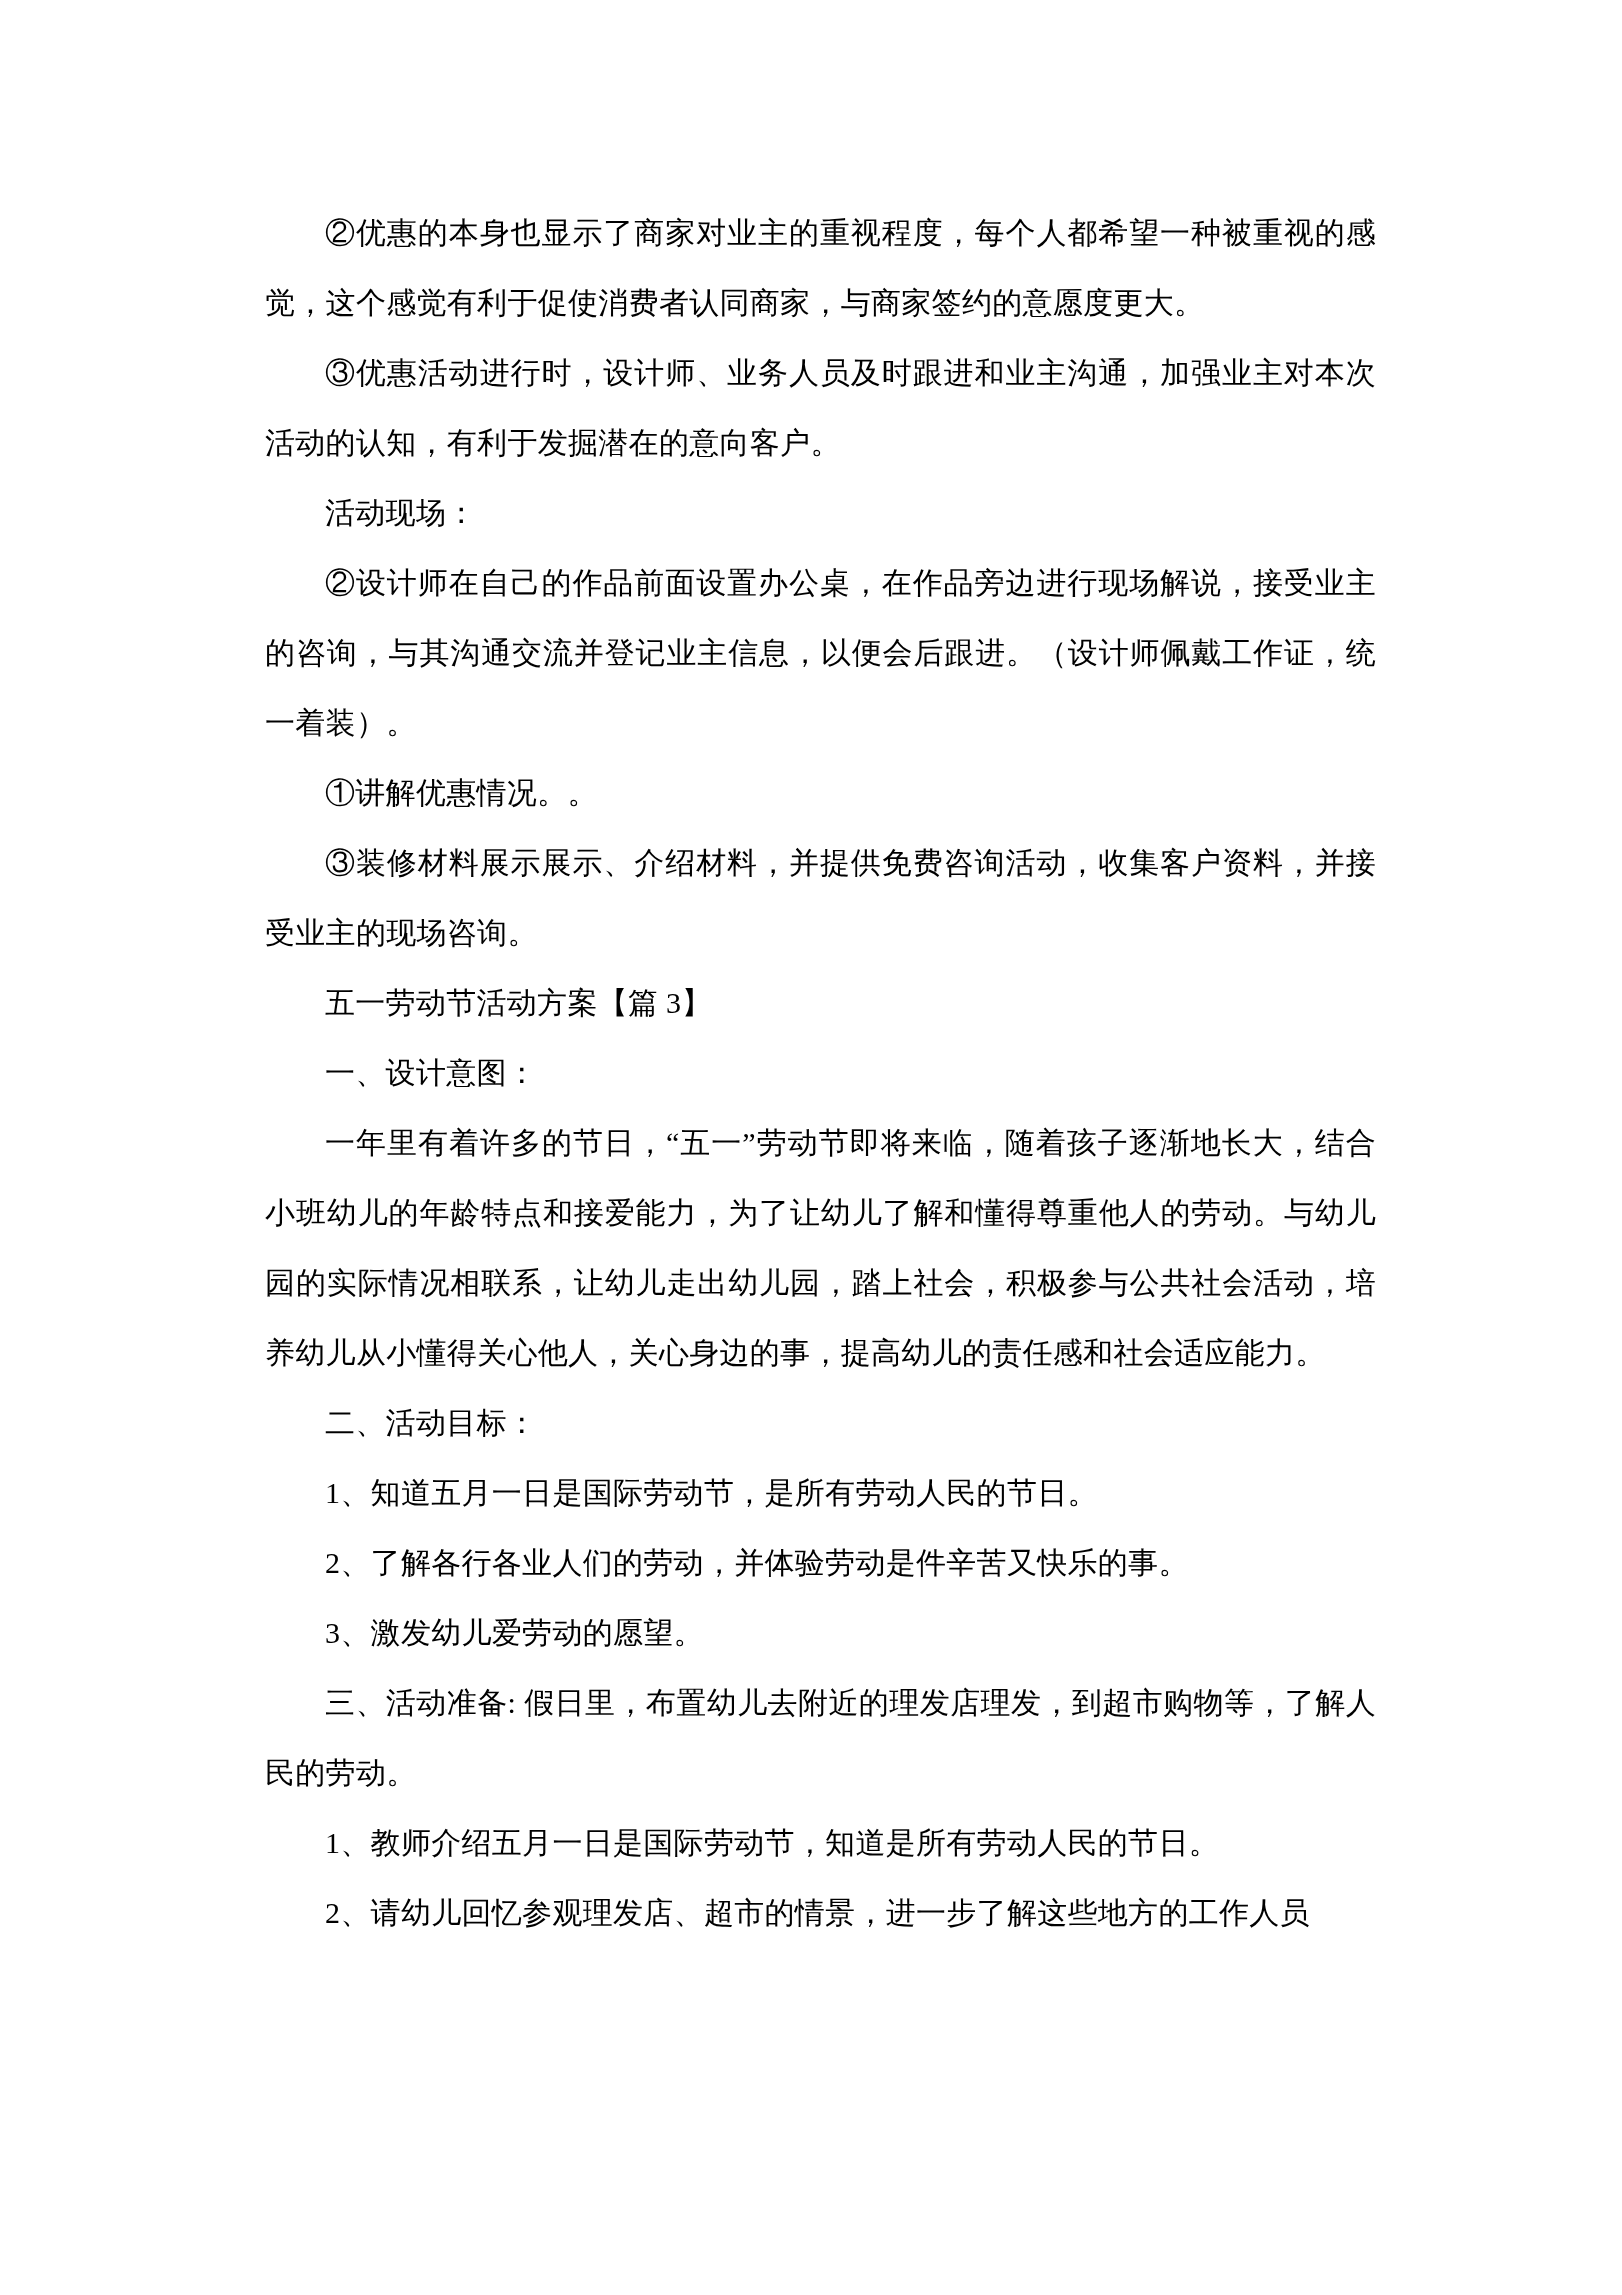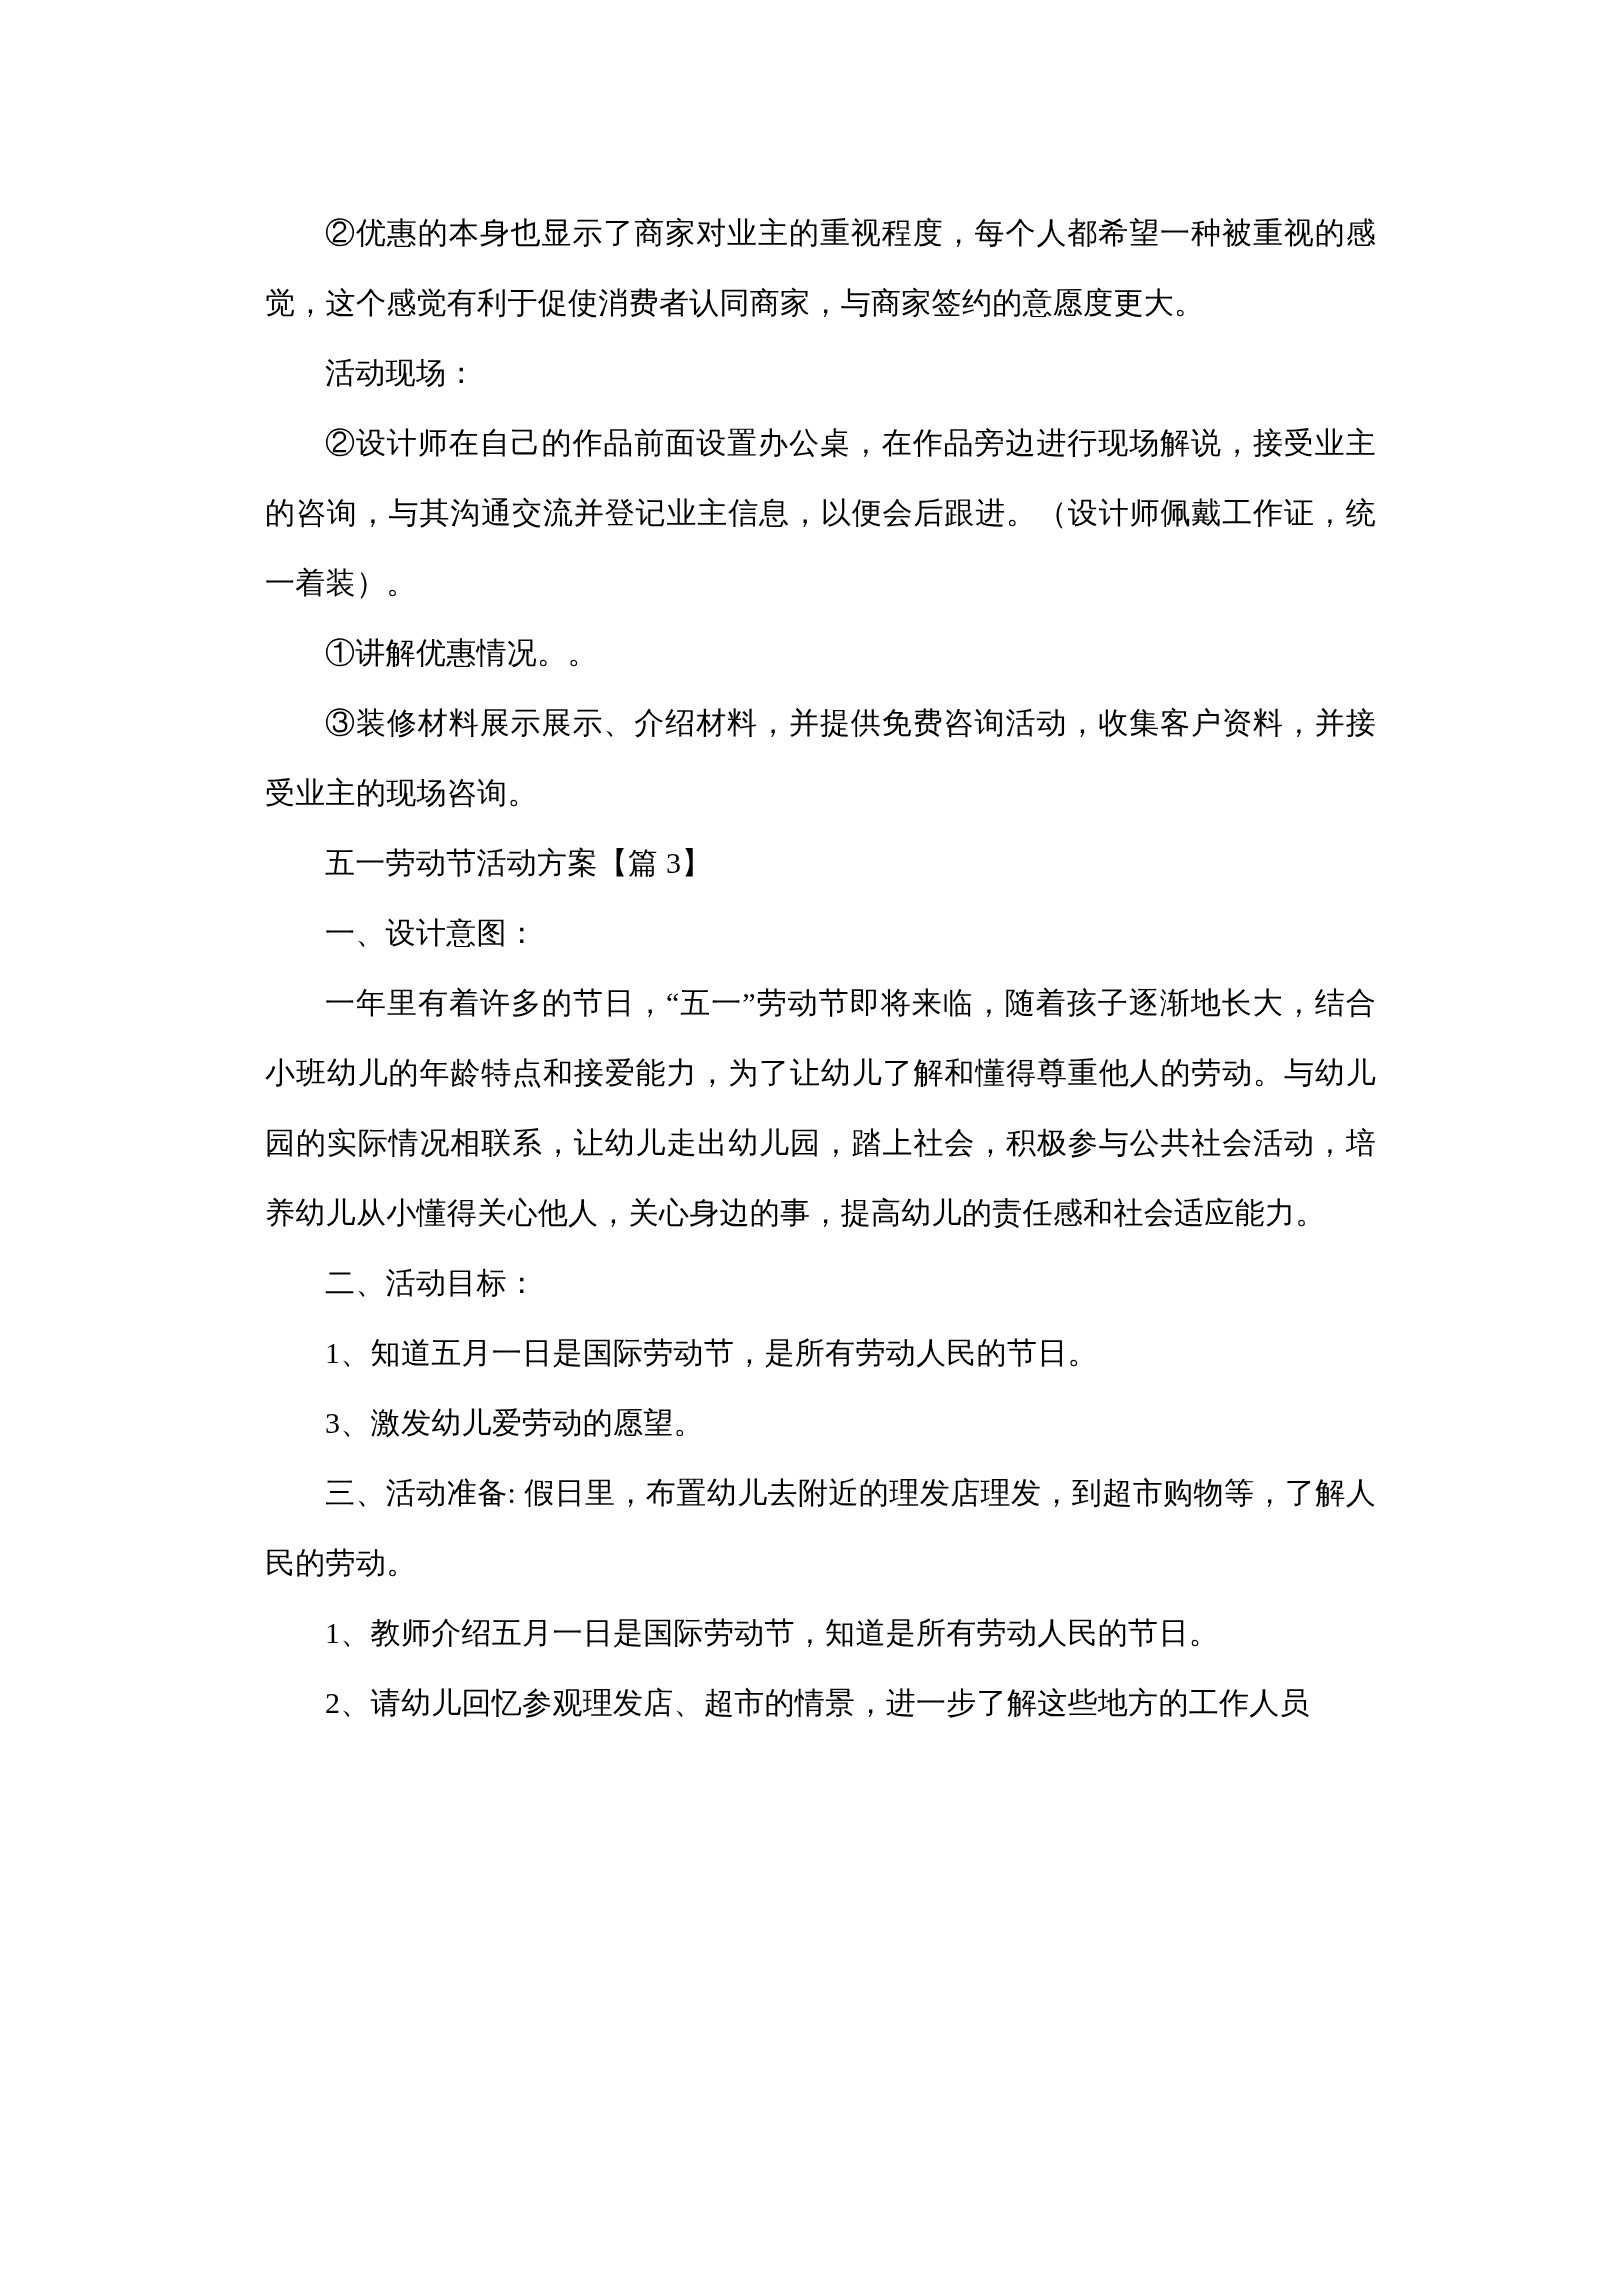--- a/index.html
+++ b/index.html
@@ -39,6 +39,7 @@
 
 <div class="page">
   <p class="para">②优惠的本身也显示了商家对业主的重视程度，每个人都希望一种被重视的感觉，这个感觉有利于促使消费者认同商家，与商家签约的意愿度更大。</p>
+  <p class="para">③优惠活动进行时，设计师、业务人员及时跟进和业主沟通，加强业主对本次活动的认知，有利于发掘潜在的意向客户。</p>
   <p class="para">活动现场：</p>
   <p class="para">②设计师在自己的作品前面设置办公桌，在作品旁边进行现场解说，接受业主的咨询，与其沟通交流并登记业主信息，以便会后跟进。（设计师佩戴工作证，统一着装）。</p>
   <p class="para">①讲解优惠情况。。</p>

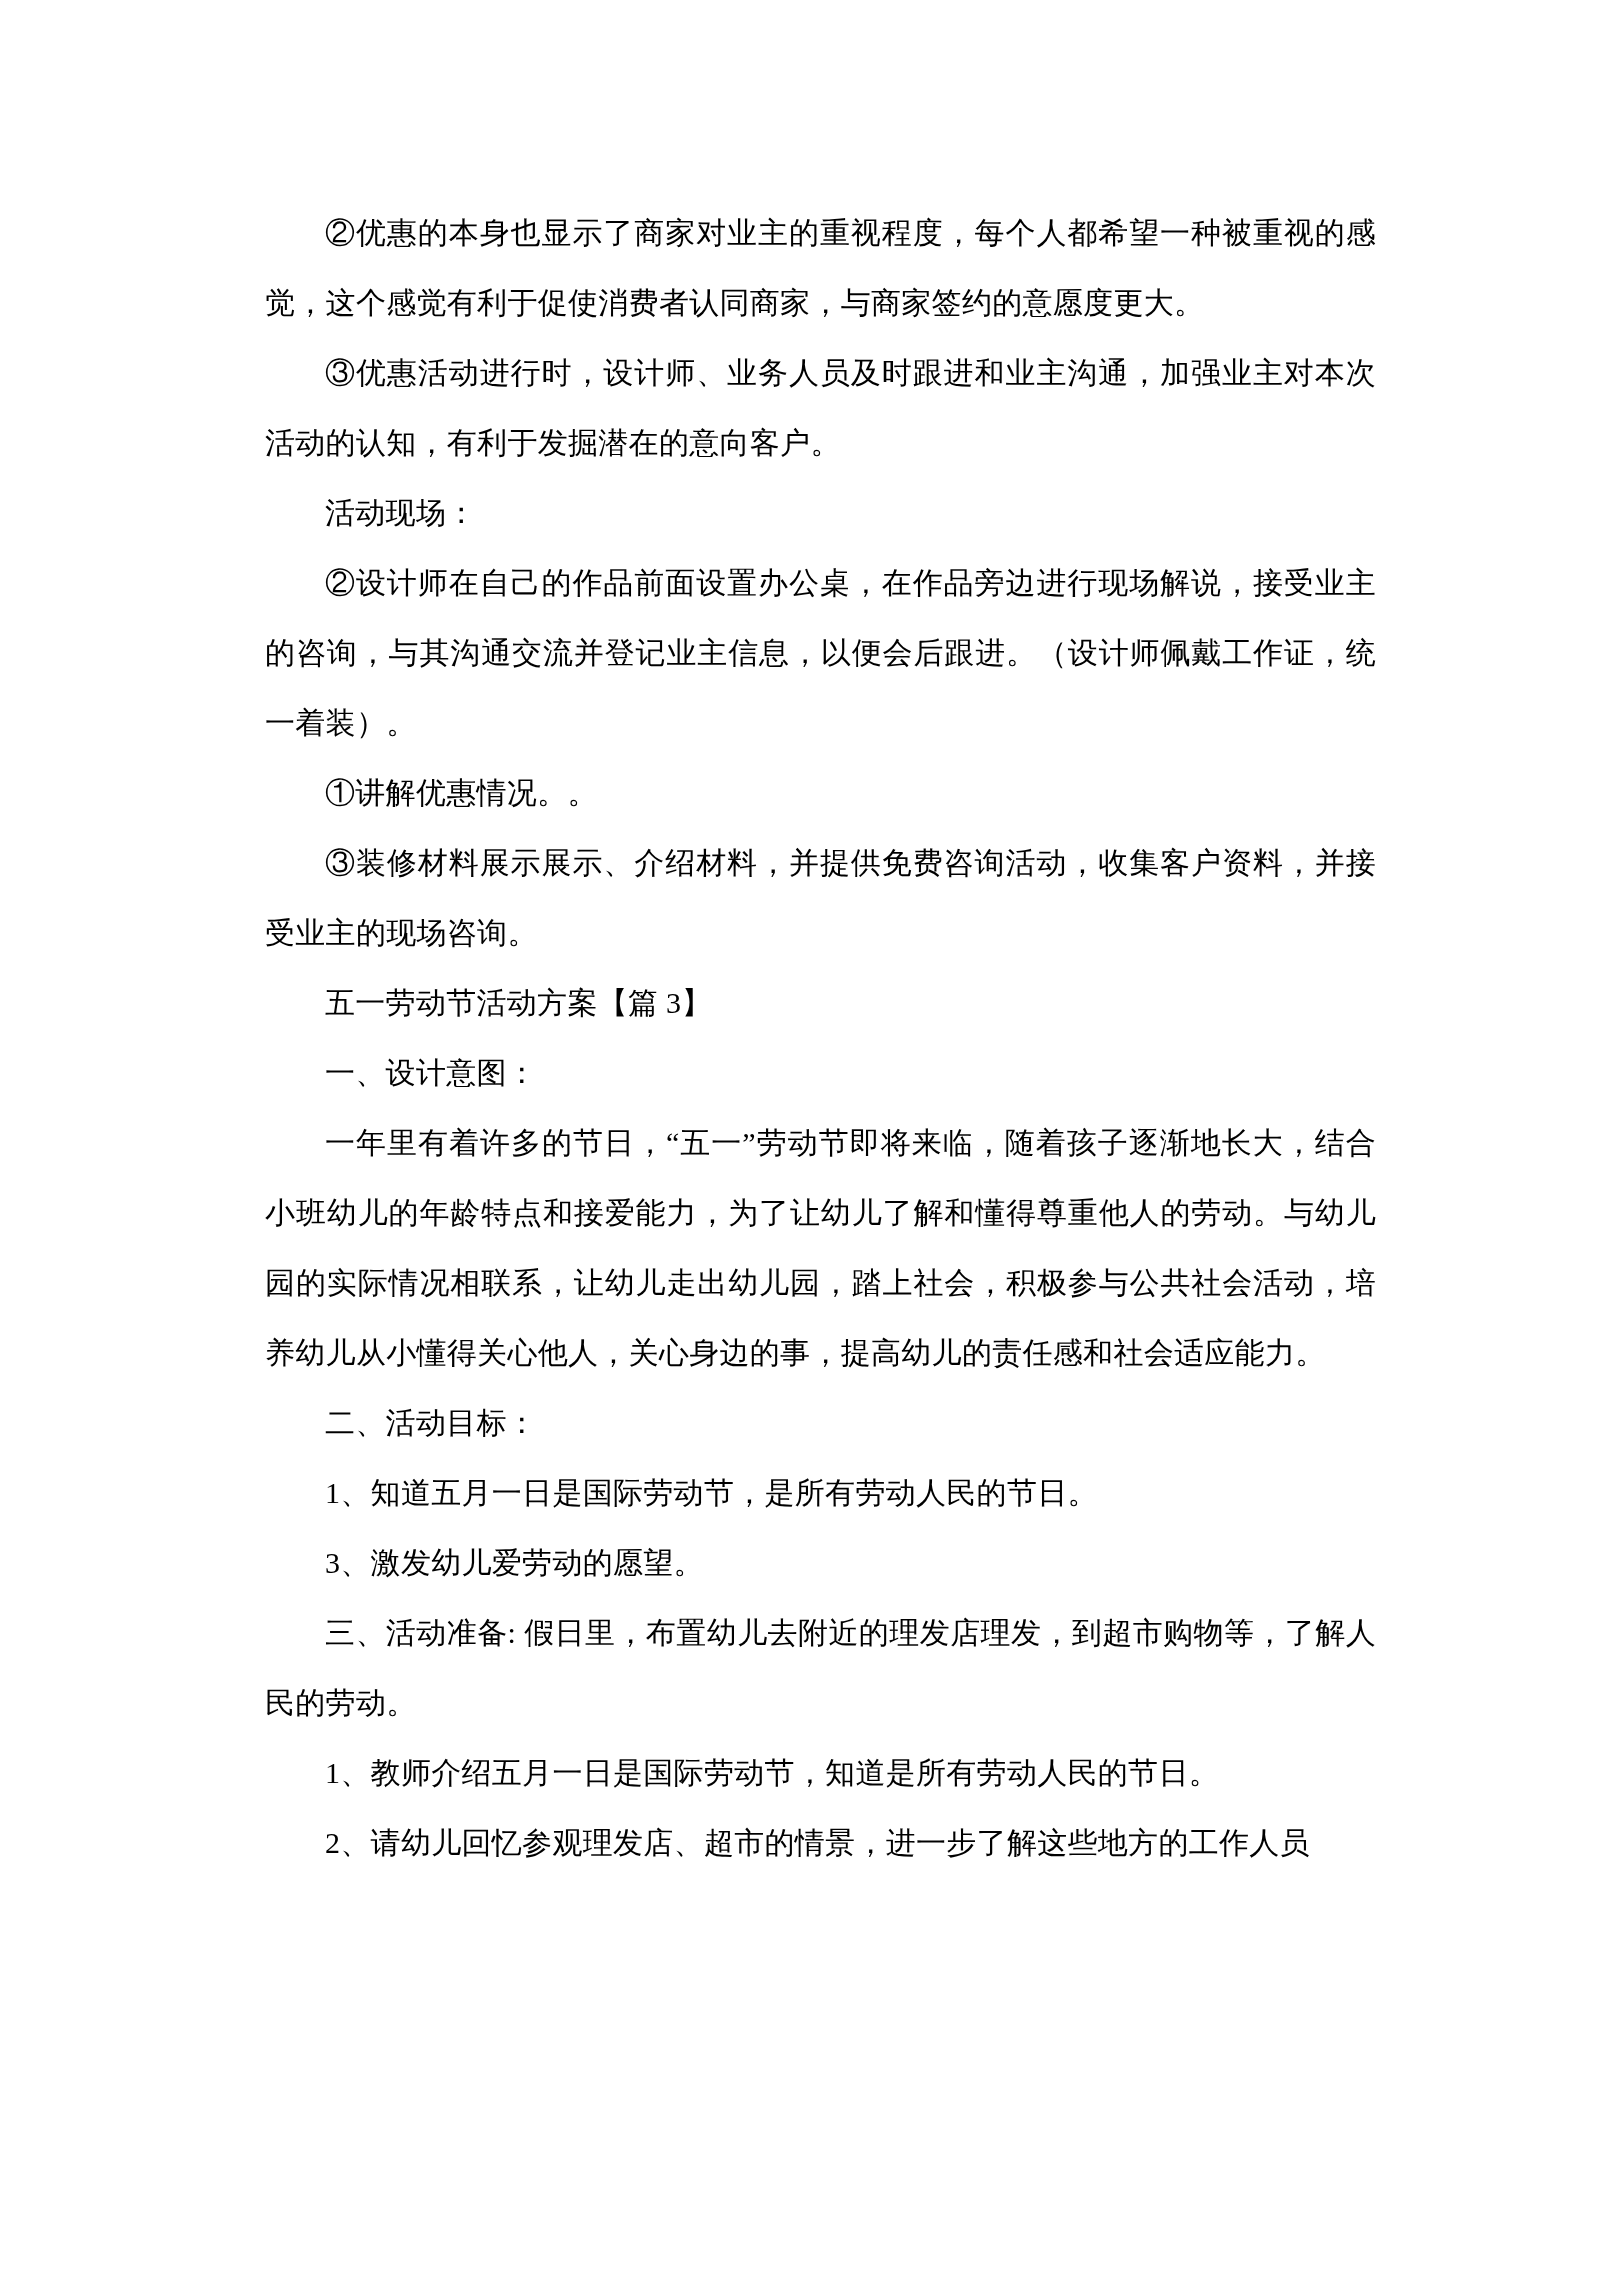--- a/index.html
+++ b/index.html
@@ -49,6 +49,7 @@
   <p class="para">一年里有着许多的节日，“五一”劳动节即将来临，随着孩子逐渐地长大，结合小班幼儿的年龄特点和接爱能力，为了让幼儿了解和懂得尊重他人的劳动。与幼儿园的实际情况相联系，让幼儿走出幼儿园，踏上社会，积极参与公共社会活动，培养幼儿从小懂得关心他人，关心身边的事，提高幼儿的责任感和社会适应能力。</p>
   <p class="para">二、活动目标：</p>
   <p class="para">1、知道五月一日是国际劳动节，是所有劳动人民的节日。</p>
+  <p class="para">2、了解各行各业人们的劳动，并体验劳动是件辛苦又快乐的事。</p>
   <p class="para">3、激发幼儿爱劳动的愿望。</p>
   <p class="para">三、活动准备: 假日里，布置幼儿去附近的理发店理发，到超市购物等，了解人民的劳动。</p>
   <p class="para">1、教师介绍五月一日是国际劳动节，知道是所有劳动人民的节日。</p>

